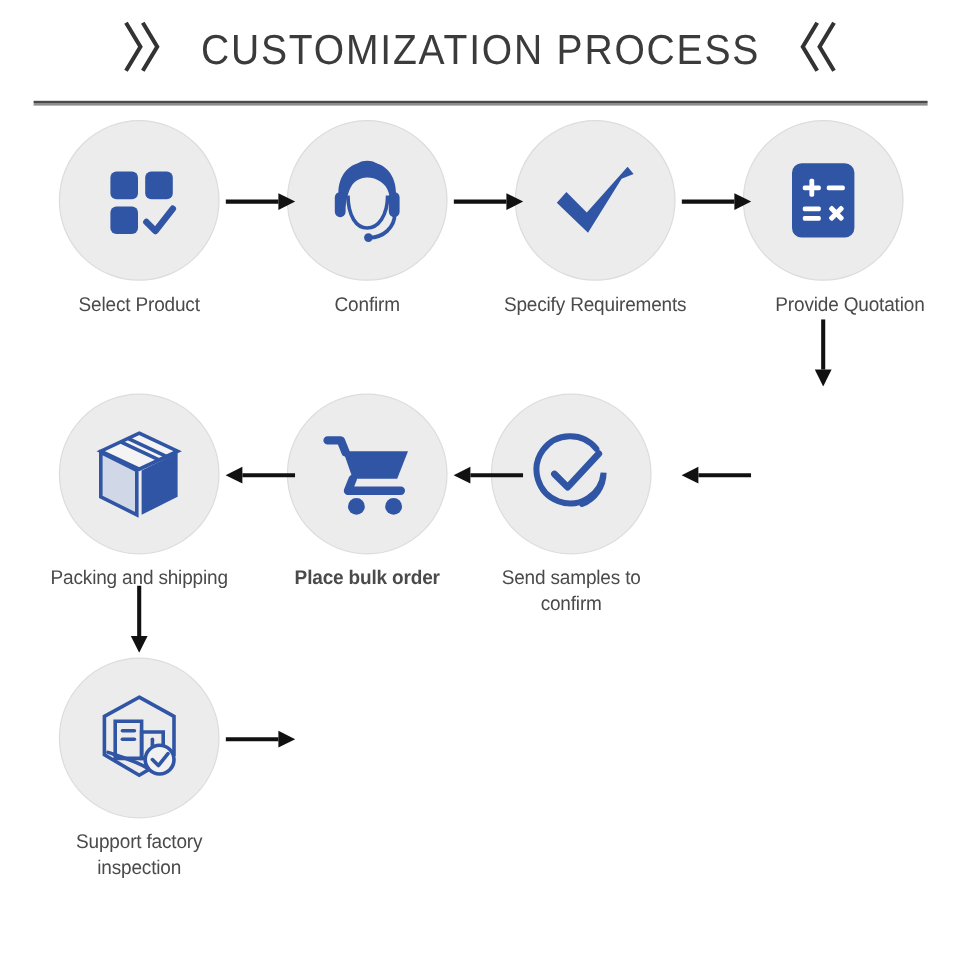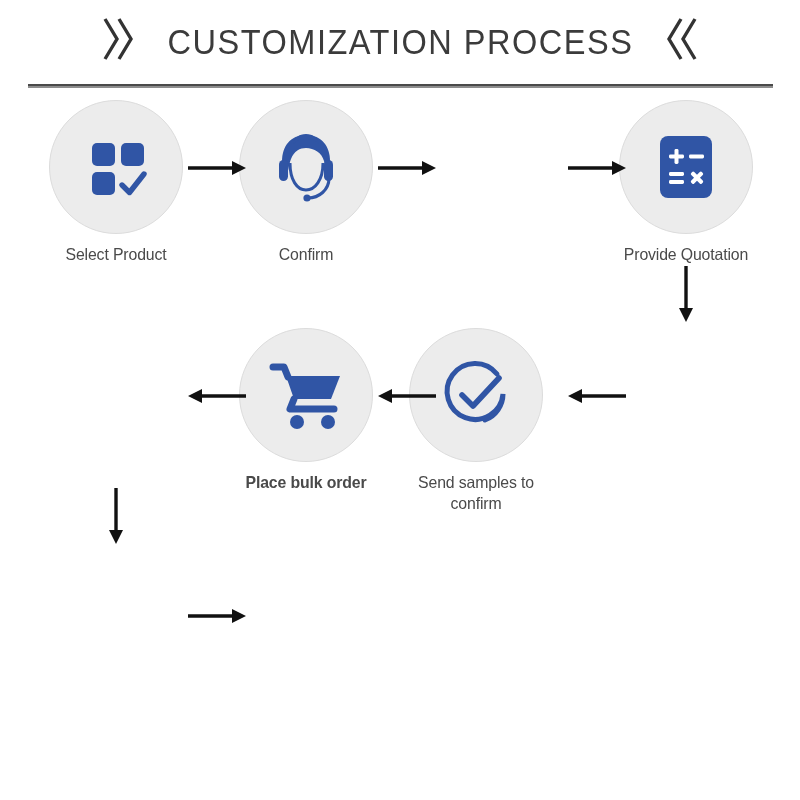--- a/index.html
+++ b/index.html
@@ -154,6 +154,16 @@
     <div class="node-label">Confirm</div>
   </div>
 
+  <div class="node" style="left:408px; top:12px;">
+    <div class="circle">
+      <span>
+        <svg width="80" height="80" viewBox="0 0 80 80" aria-hidden="true">
+          <path d="M8 42 L16 33 L33 50 L67 12 L72 18 L62 22 L34 67 Z" fill="#3055A5"></path>
+        </svg>
+      </span>
+    </div>
+    <div class="node-label">Specify Requirements</div>
+  </div>
 
   <div class="node" style="left:598px; top:12px;">
     <div class="circle">

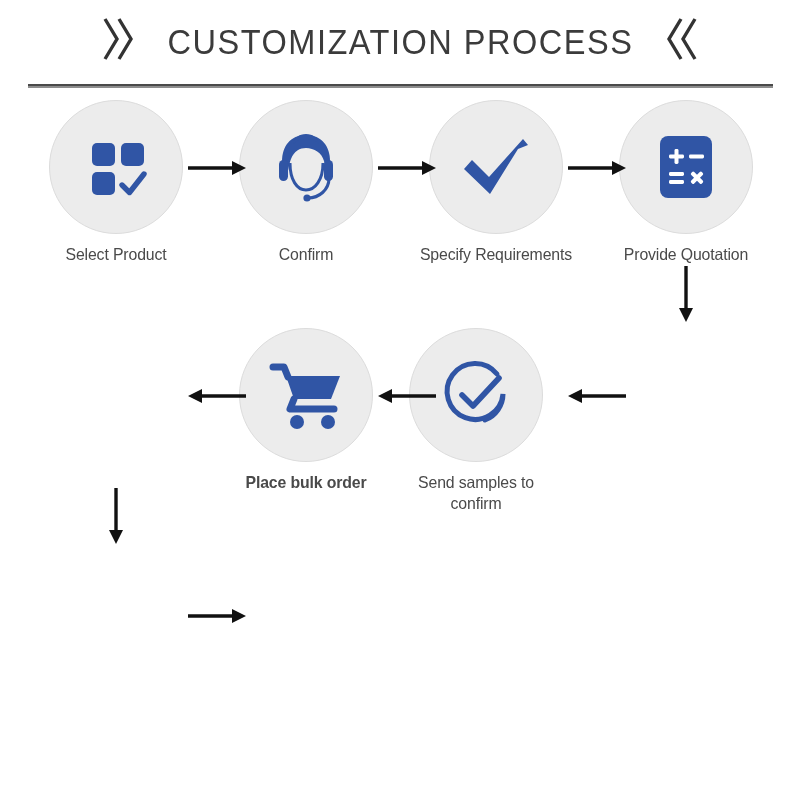--- a/index.html
+++ b/index.html
@@ -165,7 +165,7 @@
     <div class="node-label">Specify Requirements</div>
   </div>
 
-  <div class="node" style="left:598px; top:12px;">
+  <div class="node" style="left:598px; top:12px;text-align:right;">
     <div class="circle">
       <span>
         <svg width="70" height="70" viewBox="0 0 70 70" aria-hidden="true">

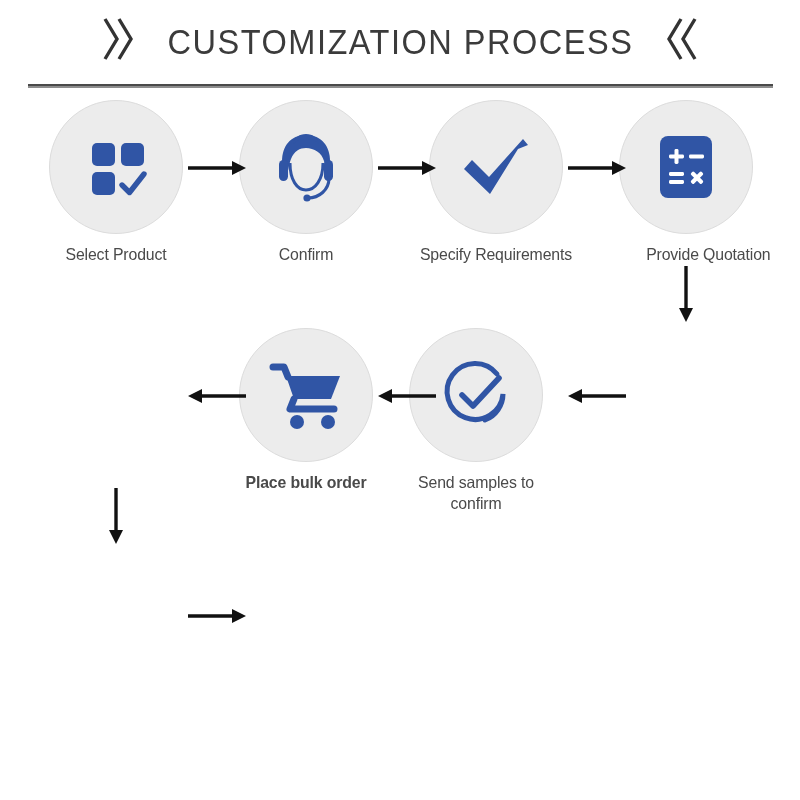--- a/index.html
+++ b/index.html
@@ -215,6 +215,27 @@
     <div class="node-label">Place bulk order</div>
   </div>
 
+  <div class="node" style="left:28px; top:240px;">
+    <div class="circle">
+      <span>
+        <svg width="80" height="80" viewBox="0 0 80 80" aria-hidden="true">
+
+          <path d="M8 22 L38 37 L38 74 L8 59 Z" fill="#3055A5"></path>
+
+          <path d="M72 22 L42 37 L42 74 L72 59 Z" fill="#3055A5"></path>
+
+          <path d="M40 6 L72 21 L40 36 L8 21 Z" fill="#f4f4f4" stroke="#3055A5" stroke-width="3"></path>
+
+          <path d="M25 13.5 L57 28.5" fill="none" stroke="#3055A5" stroke-width="3"></path>
+          <path d="M31 10.5 L63 25.5" fill="none" stroke="#3055A5" stroke-width="3"></path>
+
+          <path d="M8 22 L38 37 L38 74 L8 59 Z" fill="#f4f4f4" opacity="0.82"></path>
+          <path d="M8 22 L38 37 L38 74 L8 59 Z" fill="none" stroke="#3055A5" stroke-width="3"></path>
+        </svg>
+      </span>
+    </div>
+    <div class="node-label">Packing and shipping</div>
+  </div>
 
 
 

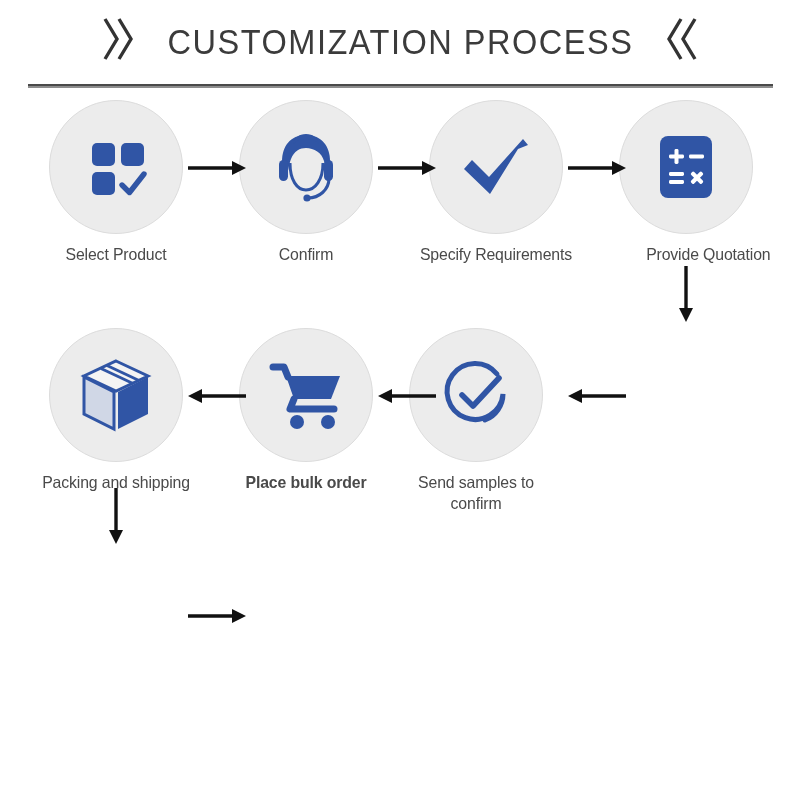--- a/index.html
+++ b/index.html
@@ -237,6 +237,30 @@
     <div class="node-label">Packing and shipping</div>
   </div>
 
+  <div class="node" style="left:28px; top:460px;">
+    <div class="circle">
+      <span>
+        <svg width="80" height="80" viewBox="0 0 80 80" aria-hidden="true">
+
+          <path d="M40 6 L69 22 L69 54 L40 71 L11 54 L11 22 Z" fill="none" stroke="#3055A5" stroke-width="3"></path>
+
+          <path d="M20 26 h22 v31 h-22 z" fill="none" stroke="#3055A5" stroke-width="3"></path>
+
+          <path d="M42 35 h18 v22 h-18 z" fill="none" stroke="#3055A5" stroke-width="3"></path>
+
+          <path d="M26 34 h10" stroke="#3055A5" stroke-width="3" stroke-linecap="round"></path>
+          <path d="M26 41 h10" stroke="#3055A5" stroke-width="3" stroke-linecap="round"></path>
+          <path d="M51 41 v10" stroke="#3055A5" stroke-width="3" stroke-linecap="round"></path>
+
+          <path d="M14 52 C26 56 40 60 48 66" fill="none" stroke="#3055A5" stroke-width="3" stroke-linecap="round"></path>
+
+          <circle cx="57" cy="58" r="12" fill="#f1f1f1" stroke="#3055A5" stroke-width="3"></circle>
+          <path d="M51 58 L56 63 L64 53" fill="none" stroke="#3055A5" stroke-width="3" stroke-linecap="round" stroke-linejoin="round"></path>
+        </svg>
+      </span>
+    </div>
+    <div class="node-label">Support factory inspection</div>
+  </div>
 
 
   <div class="arrow" style="left:188px; top:72px;">

